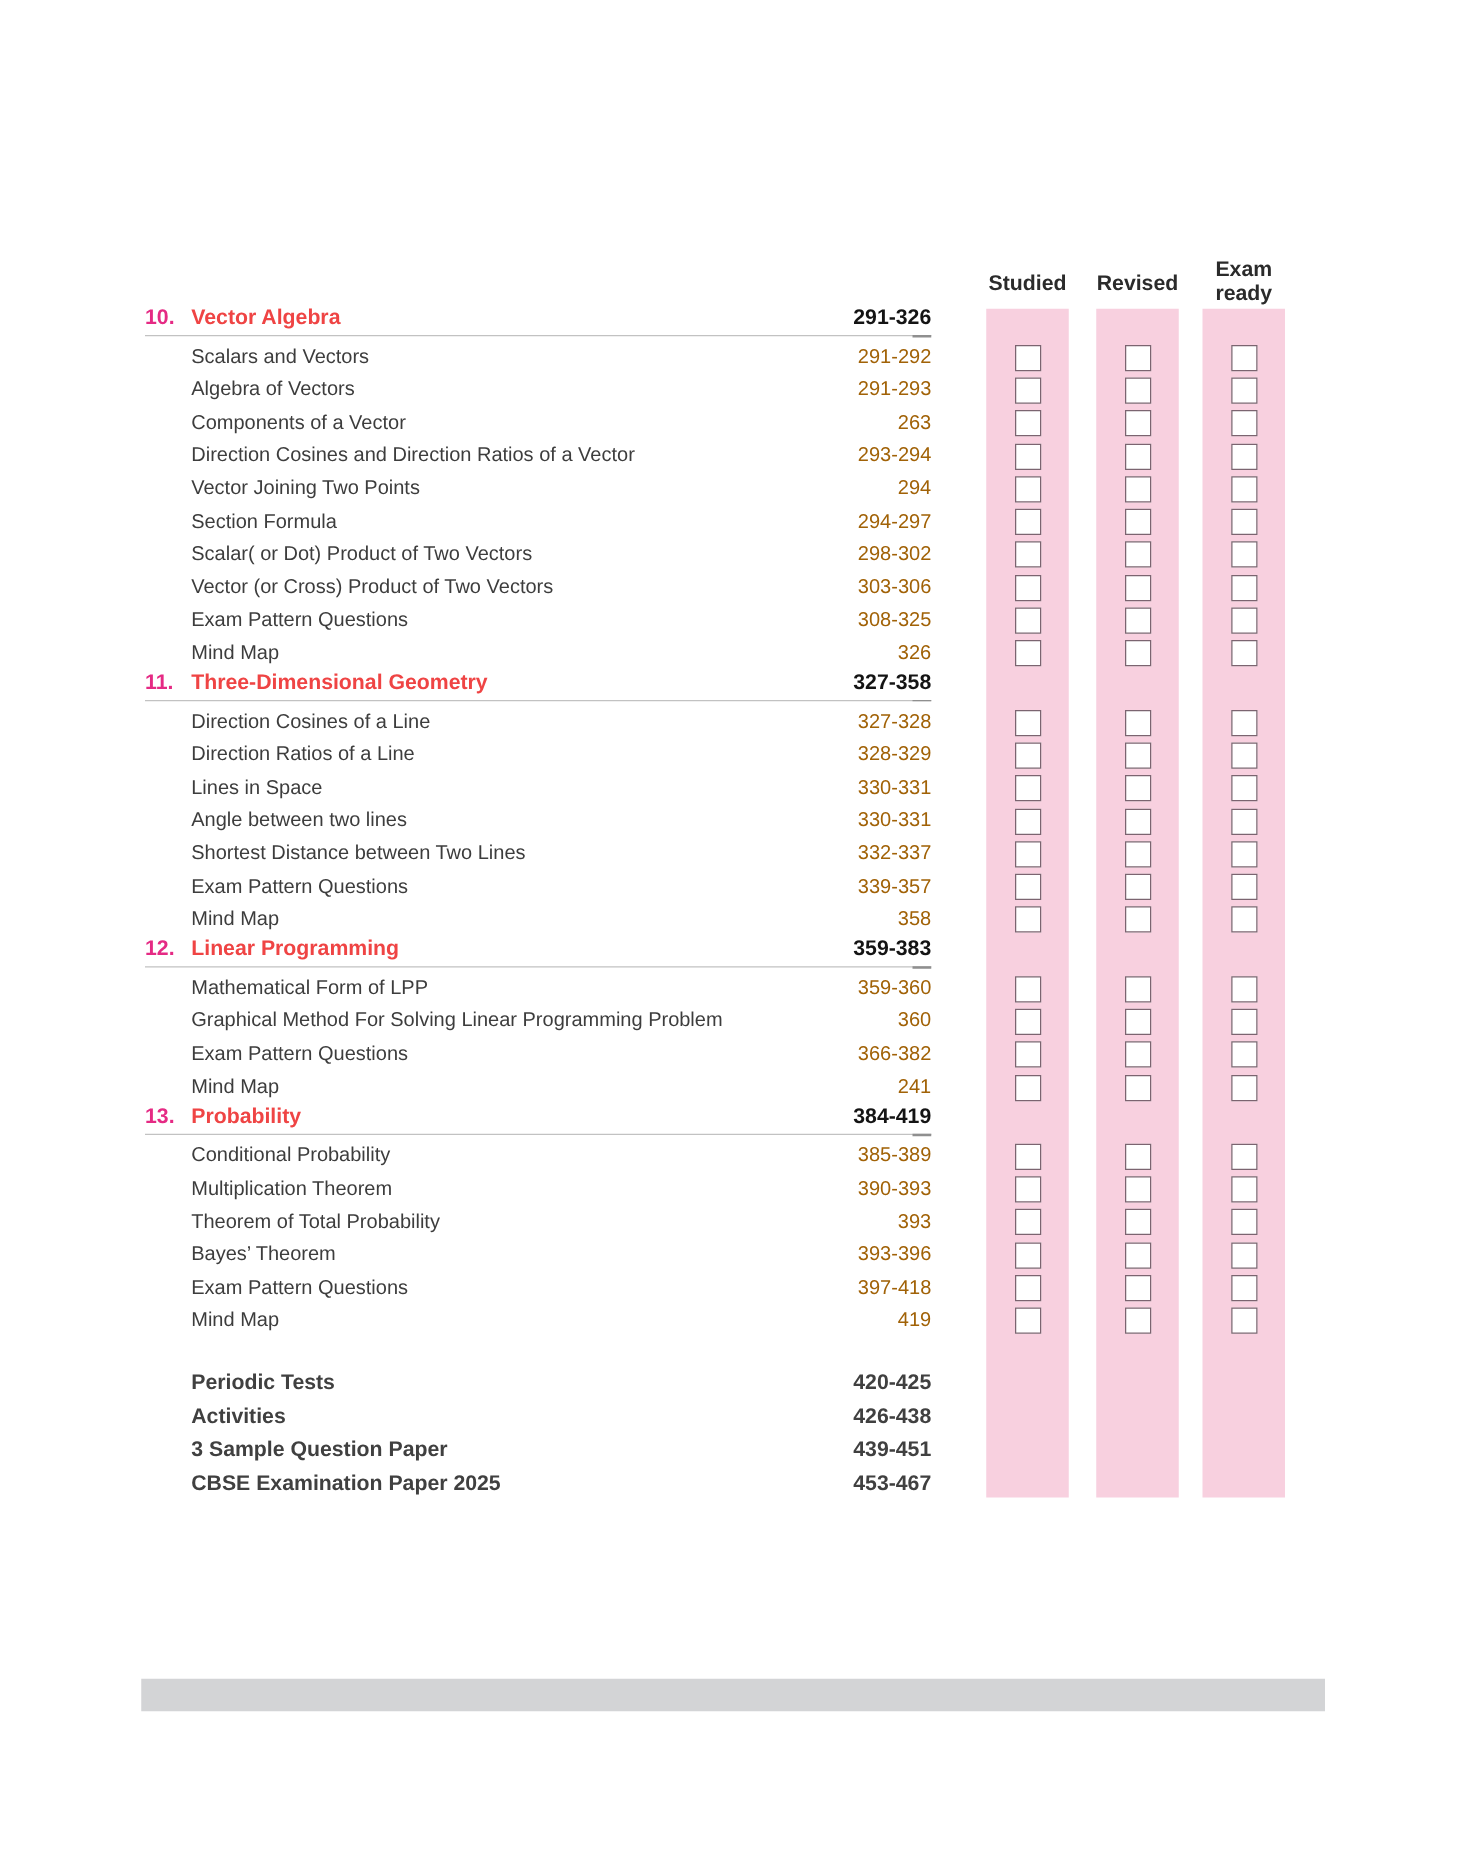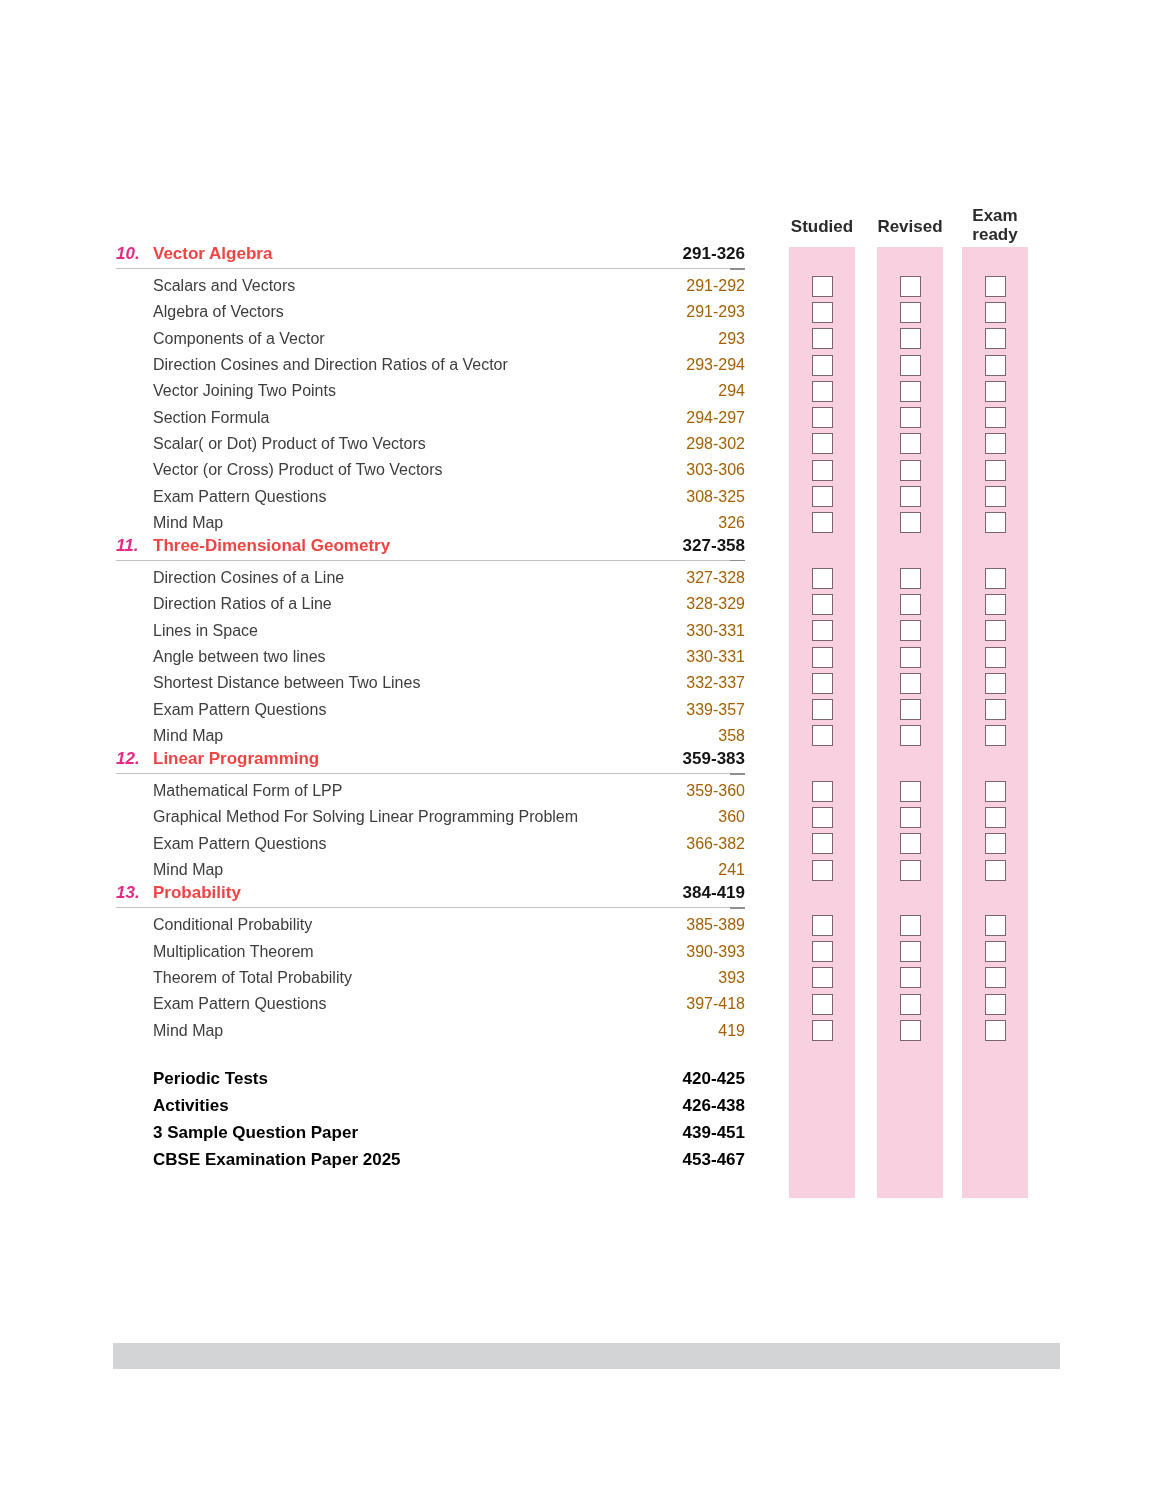--- a/index.html
+++ b/index.html
@@ -62,7 +62,7 @@
   }
   .sec-num {
     color:#e52a84; font-weight:bold; font-size:17px;
-    display:inline-block; width:37px;font-style:italic;
+    display:inline-block; width:37px;
   }
   .sec-title { color:#ef4444; font-weight:bold; font-size:17px; }
   .sec-pages { color:#141414; font-weight:bold; font-size:17px; }

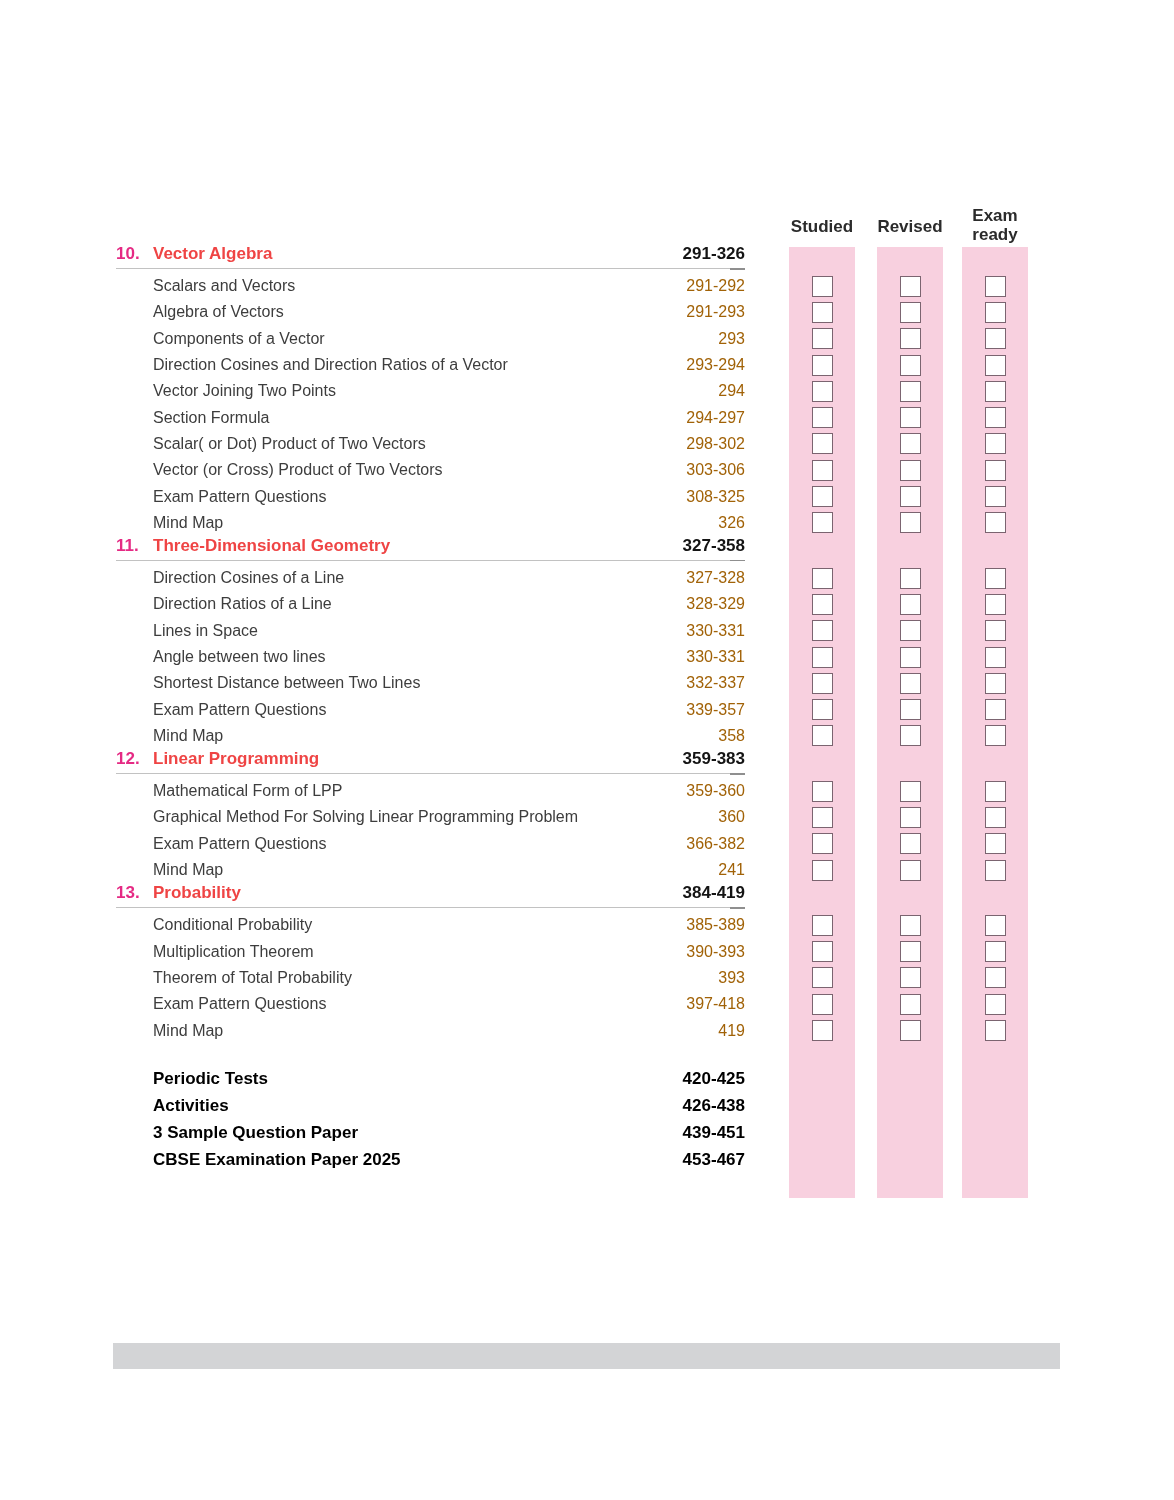--- a/index.html
+++ b/index.html
@@ -158,7 +158,7 @@
       <div class="row item-row">
         <div class="main">
           <span class="item-title">Components of a Vector</span>
-          <span class="item-pages">293</span>
+          <span class="item-pages">263</span>
         </div>
         <div></div>
         <div class="cbx-cell">

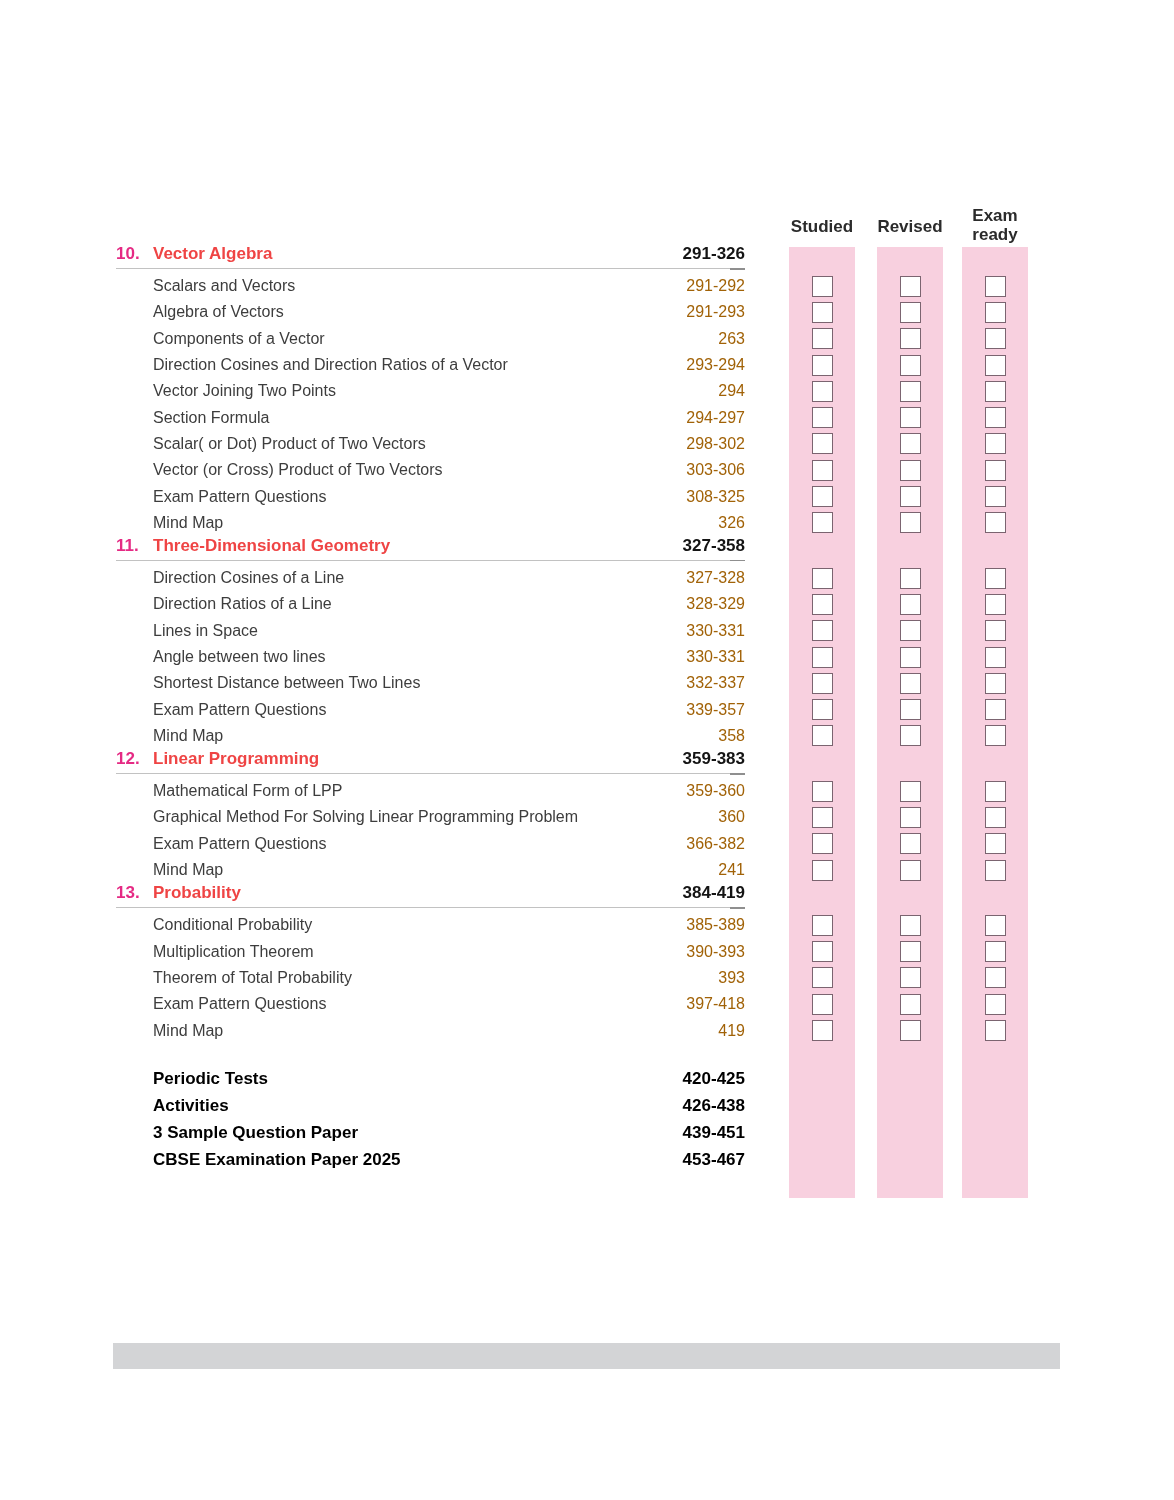--- a/index.html
+++ b/index.html
@@ -571,6 +571,24 @@
       </div>
       <div class="row item-row">
         <div class="main">
+          <span class="item-title">Bayes’ Theorem</span>
+          <span class="item-pages">393-396</span>
+        </div>
+        <div></div>
+        <div class="cbx-cell">
+          <span class="checkbox"></span>
+        </div>
+        <div></div>
+        <div class="cbx-cell">
+          <span class="checkbox"></span>
+        </div>
+        <div></div>
+        <div class="cbx-cell">
+          <span class="checkbox"></span>
+        </div>
+      </div>
+      <div class="row item-row">
+        <div class="main">
           <span class="item-title">Exam Pattern Questions</span>
           <span class="item-pages">397-418</span>
         </div>

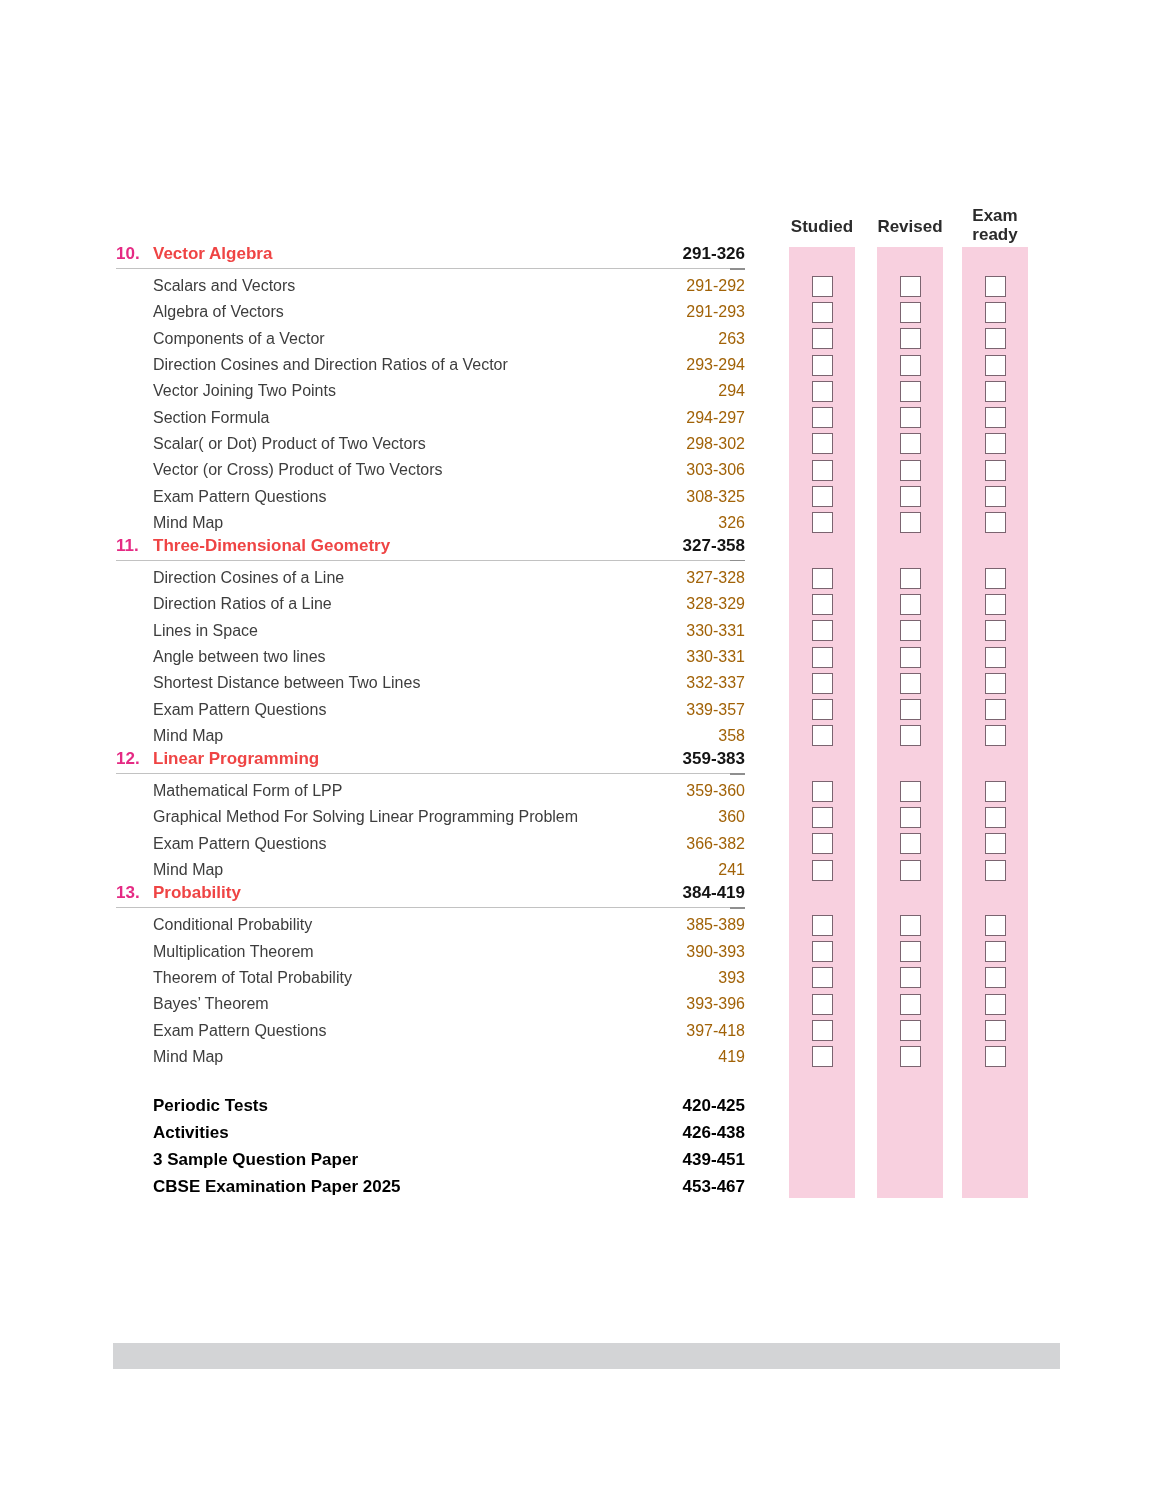--- a/index.html
+++ b/index.html
@@ -89,7 +89,7 @@
     display:flex; justify-content:space-between; align-items:baseline;
     padding-left:37px;
   }
-  .extra-title, .extra-pages { color:#000000; font-weight:bold; font-size:17px; }
+  .extra-title, .extra-pages { color:#404040; font-weight:bold; font-size:17px; }
 
   .footer-bar {
     position:absolute;

